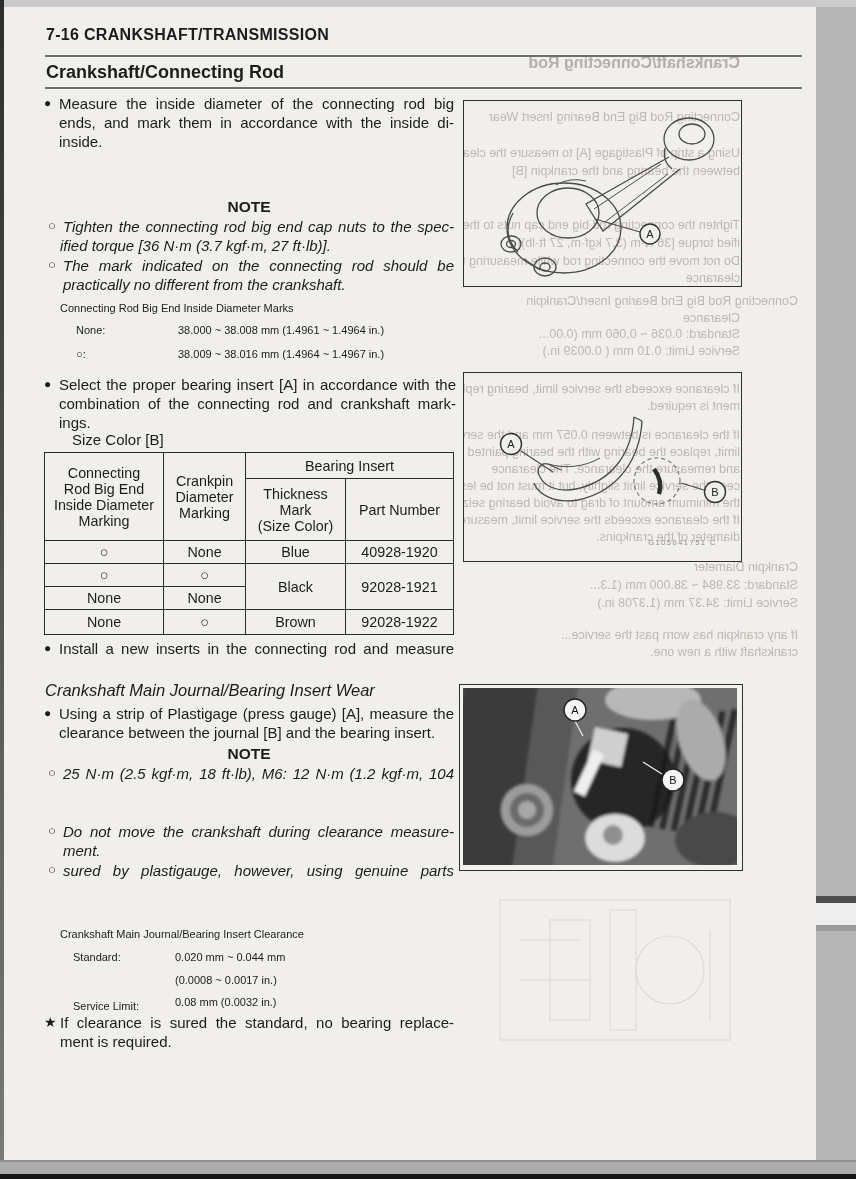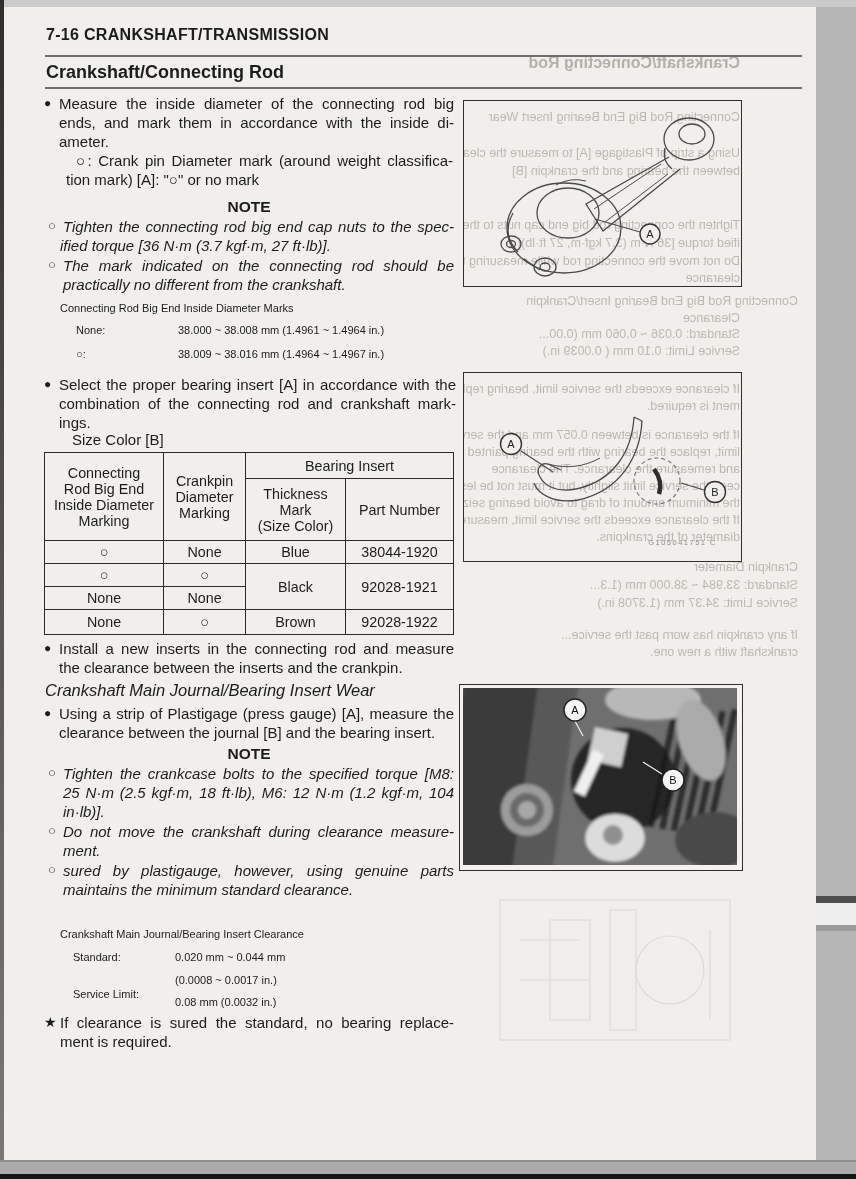--- a/index.html
+++ b/index.html
@@ -99,7 +99,7 @@
     <span class="blt">●</span>
     <span class="ln j">Measure the inside diameter of the connecting rod big</span>
     <span class="ln j">ends, and mark them in accordance with the inside di-</span>
-    <span class="ln">ameter.</span>
+    <span class="ln">inside.</span>
   </div>
   <div class="blk" style="left:76px;top:151px;width:377px">
     <span class="ln j">○: Crank pin Diameter mark (around weight classifica-</span>

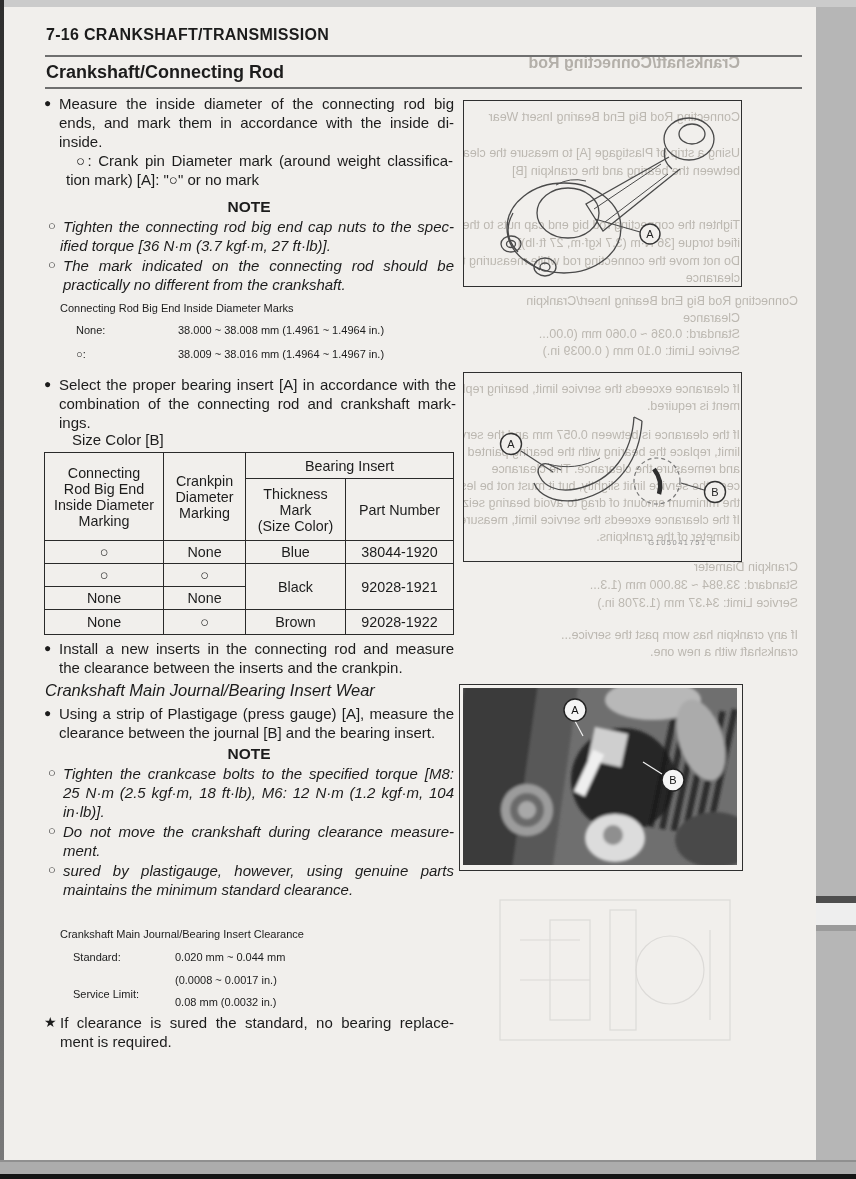--- a/index.html
+++ b/index.html
@@ -100,10 +100,6 @@
     <span class="ln j">Measure the inside diameter of the connecting rod big</span>
     <span class="ln j">ends, and mark them in accordance with the inside di-</span>
     <span class="ln">inside.</span>
-  </div>
-  <div class="blk" style="left:76px;top:151px;width:377px">
-    <span class="ln j">○: Crank pin Diameter mark (around weight classifica-</span>
-    <span class="ln" style="margin-left:-10px">tion mark) [A]: "○" or no mark</span>
   </div>
 
   <div class="noteT" style="top:198px">NOTE</div>

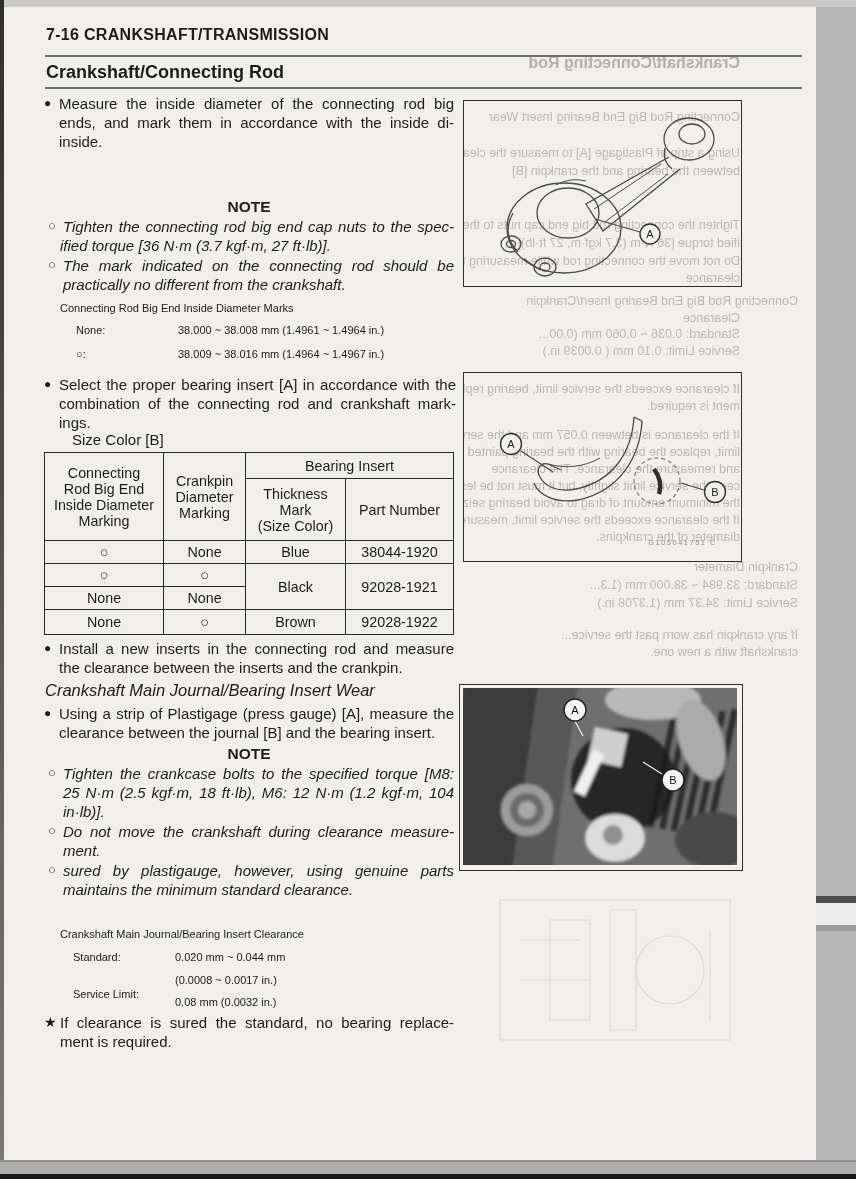--- a/index.html
+++ b/index.html
@@ -160,7 +160,7 @@
       <td>○</td>
       <td>None</td>
       <td>Blue</td>
-      <td>38044-1920</td>
+      <td>40928-1920</td>
     </tr>
     <tr class="trd">
       <td>○</td>

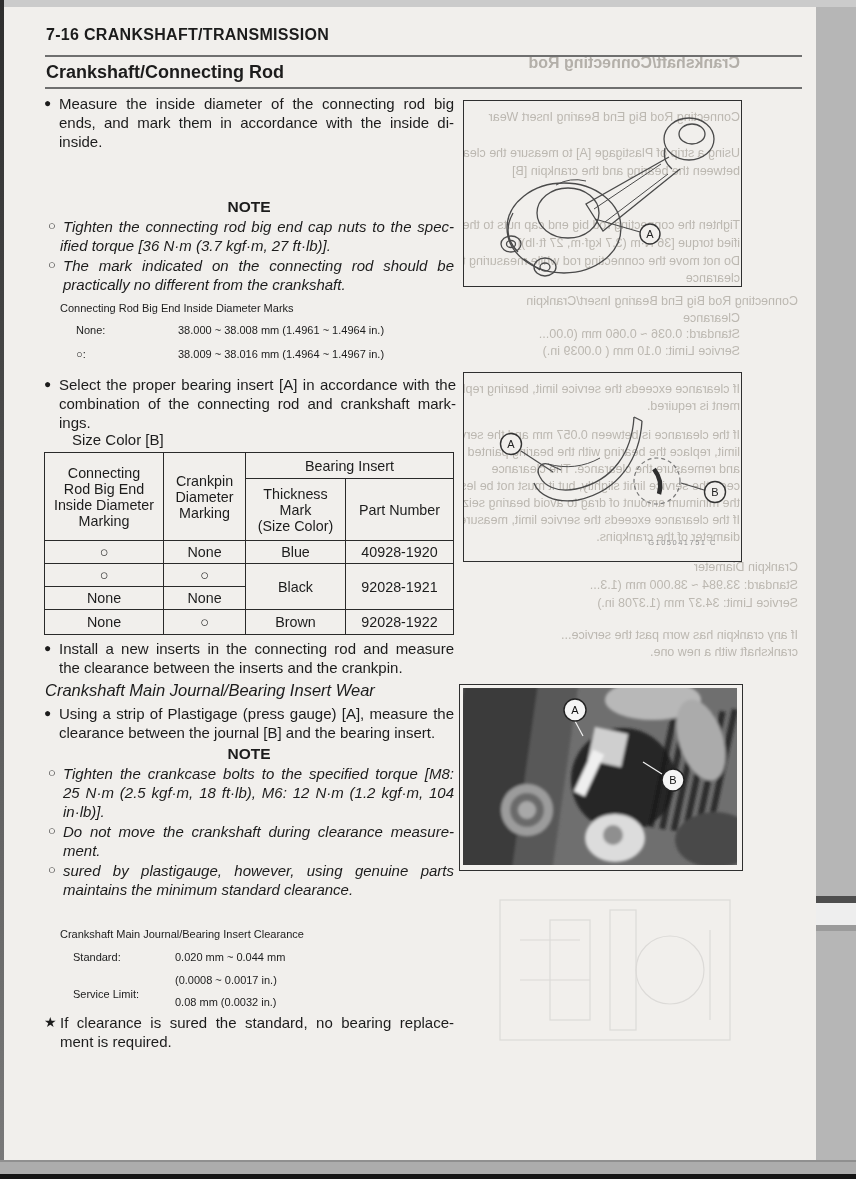--- a/index.html
+++ b/index.html
@@ -184,7 +184,6 @@
   <div class="blk" style="left:59px;top:639px;width:395px">
     <span class="blt">●</span>
     <span class="ln j">Install a new inserts in the connecting rod and measure</span>
-    <span class="ln">the clearance between the inserts and the crankpin.</span>
   </div>
 
   <div class="itheading" style="top:681px">Crankshaft Main Journal/Bearing Insert Wear</div>

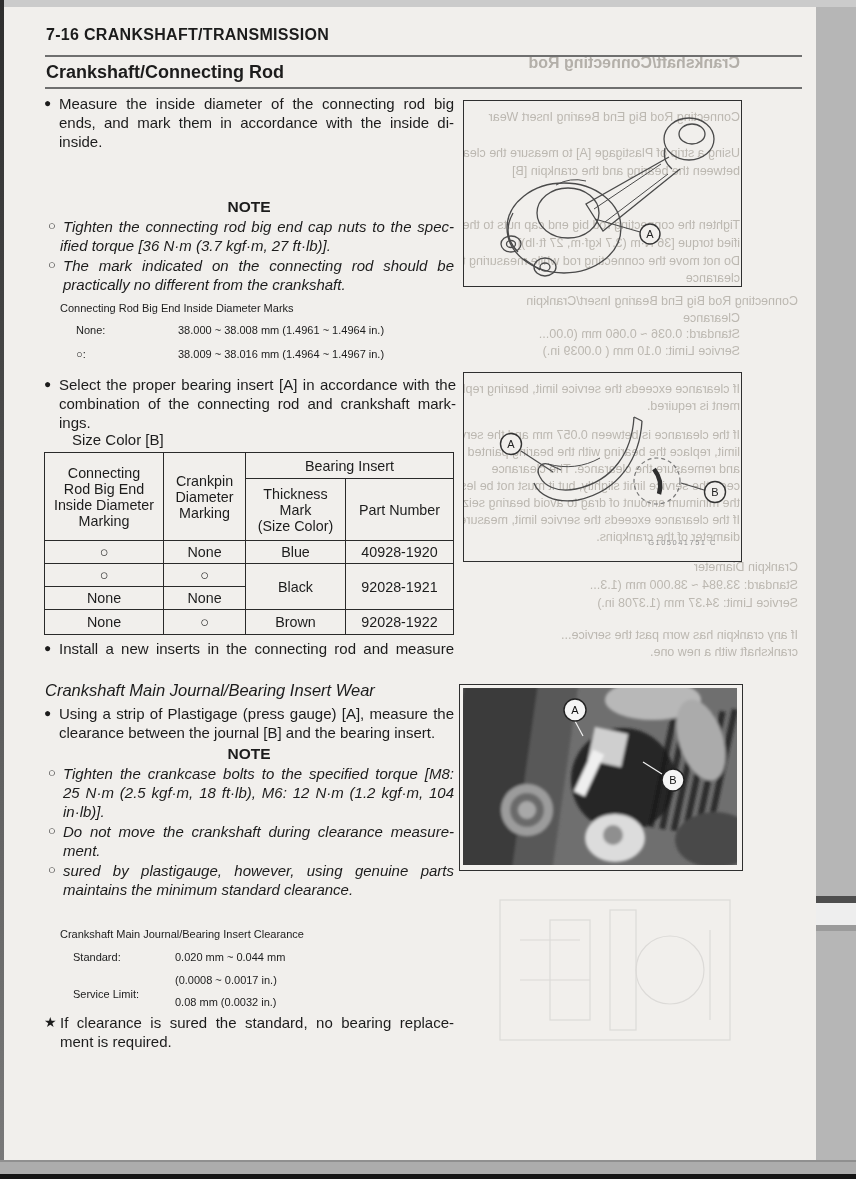--- a/index.html
+++ b/index.html
@@ -197,7 +197,6 @@
   <div class="noteT" style="top:745px">NOTE</div>
   <div class="blk it" style="left:63px;top:764px;width:391px">
     <span class="cir">○</span>
-    <span class="ln j">Tighten the crankcase bolts to the specified torque [M8:</span>
     <span class="ln j">25 N·m (2.5 kgf·m, 18 ft·lb), M6: 12 N·m (1.2 kgf·m, 104</span>
     <span class="ln">in·lb)].</span>
   </div>

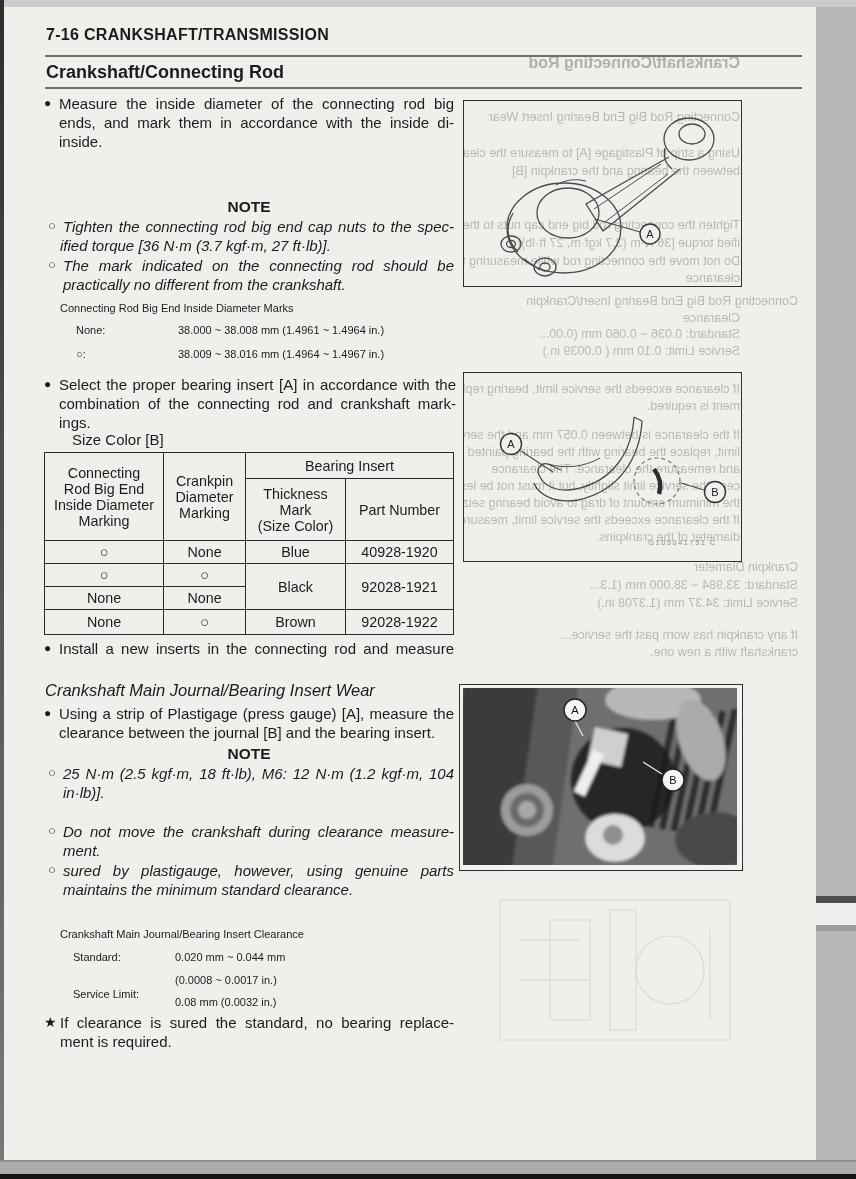--- a/index.html
+++ b/index.html
@@ -198,7 +198,6 @@
   <div class="blk it" style="left:63px;top:764px;width:391px">
     <span class="cir">○</span>
     <span class="ln j">25 N·m (2.5 kgf·m, 18 ft·lb), M6: 12 N·m (1.2 kgf·m, 104</span>
-    <span class="ln">in·lb)].</span>
   </div>
   <div class="blk it" style="left:63px;top:822px;width:391px">
     <span class="cir">○</span>

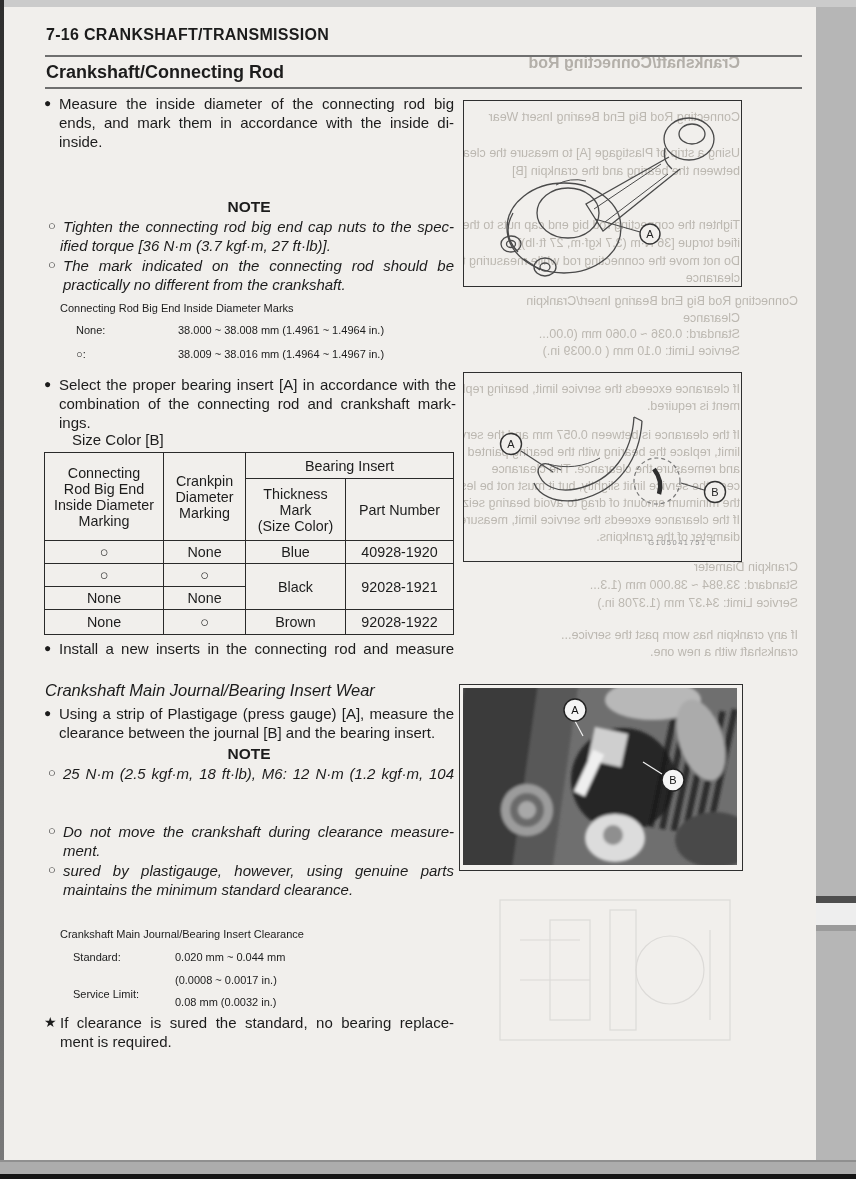--- a/index.html
+++ b/index.html
@@ -207,7 +207,6 @@
   <div class="blk it" style="left:63px;top:861px;width:391px">
     <span class="cir">○</span>
     <span class="ln j">sured by plastigauge, however, using genuine parts</span>
-    <span class="ln">maintains the minimum standard clearance.</span>
   </div>
 
   <div class="blk" style="left:0;top:928px;width:460px">

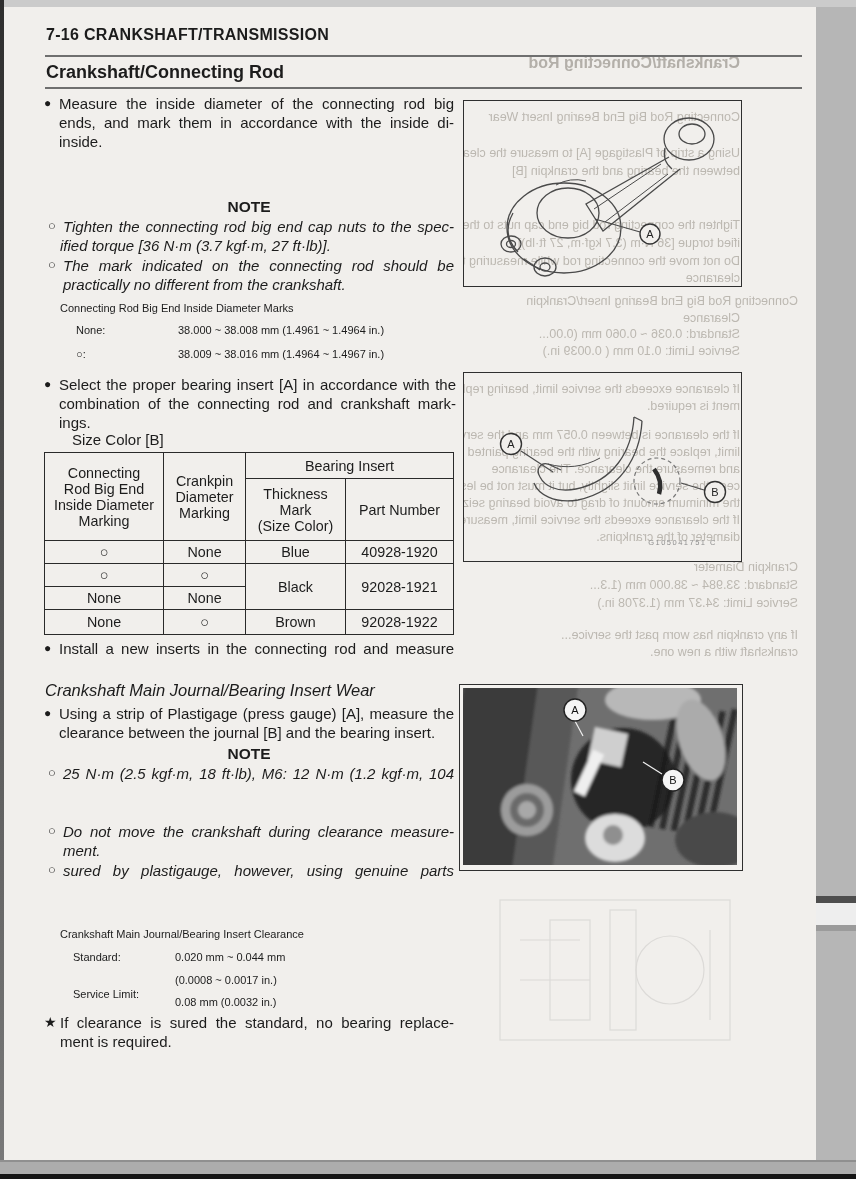--- a/index.html
+++ b/index.html
@@ -214,7 +214,7 @@
     <span class="specL" style="left:73px;top:23px">Standard:</span>
     <span class="specL" style="left:175px;top:23px">0.020 mm ~ 0.044 mm</span>
     <span class="specL" style="left:175px;top:46px">(0.0008 ~ 0.0017 in.)</span>
-    <span class="specL" style="left:73px;top:60px">Service Limit:</span>
+    <span class="specL" style="left:73px;top:72px">Service Limit:</span>
     <span class="specL" style="left:175px;top:68px">0.08 mm (0.0032 in.)</span>
   </div>
 

